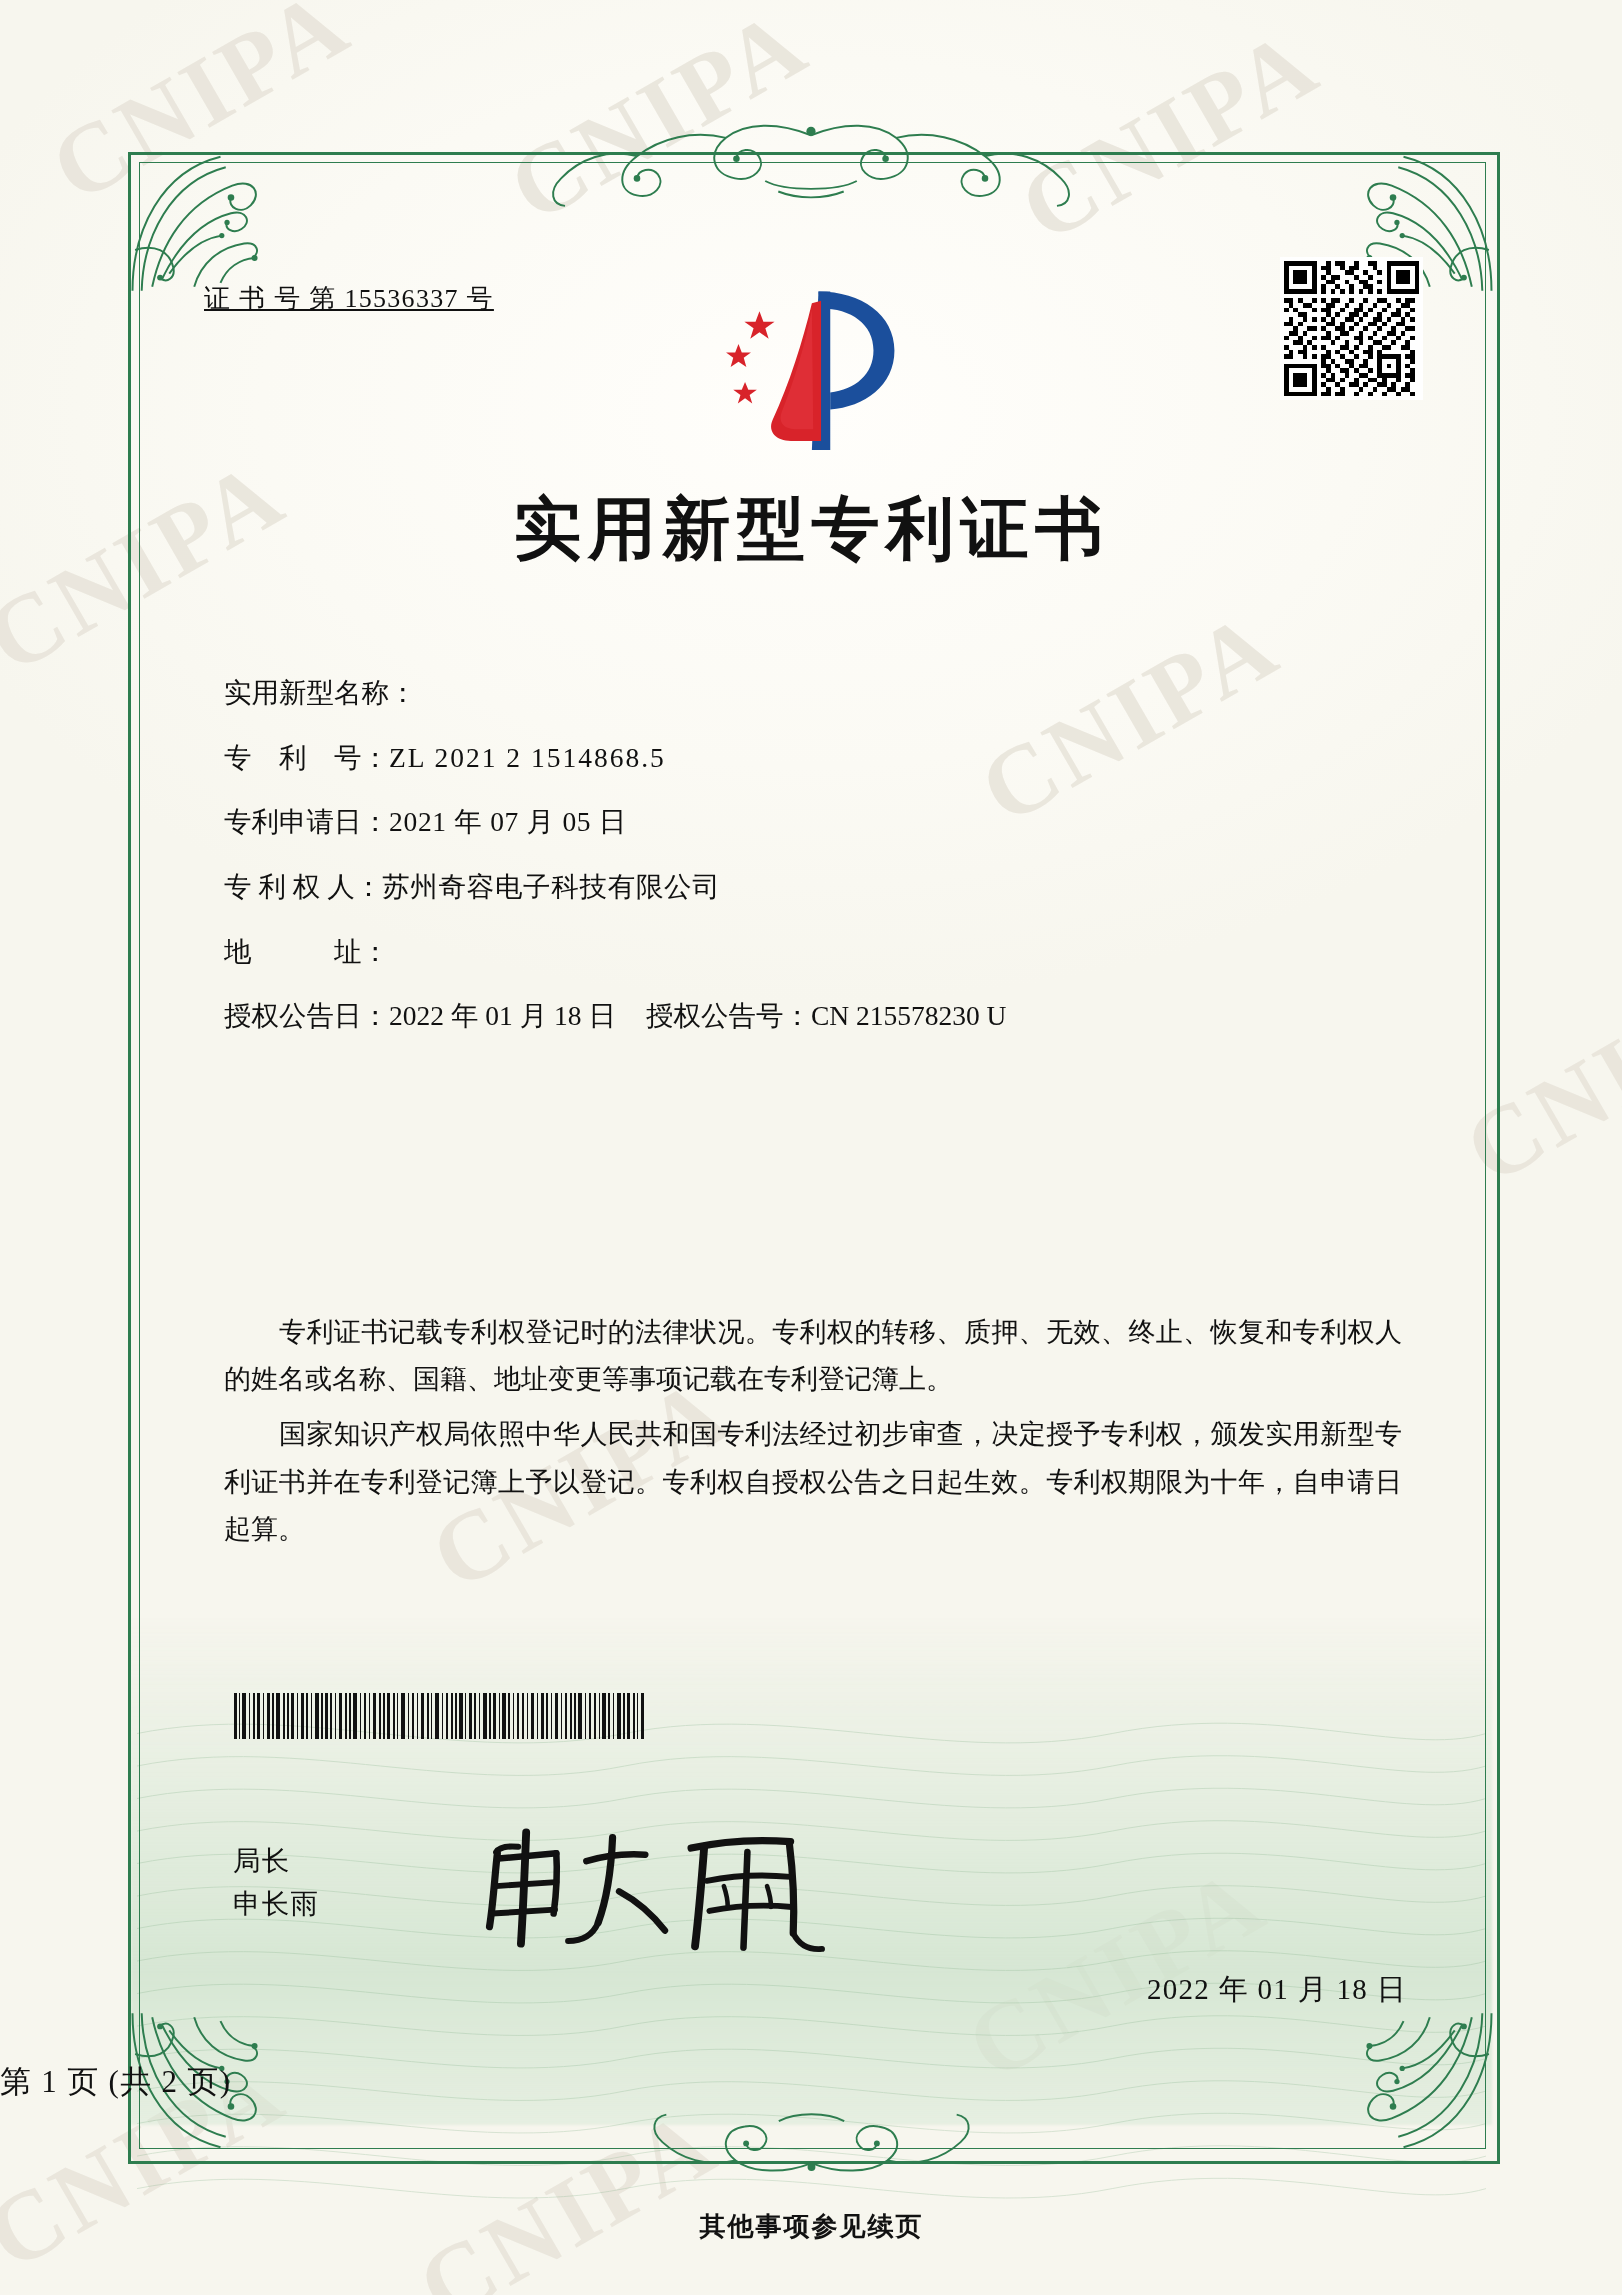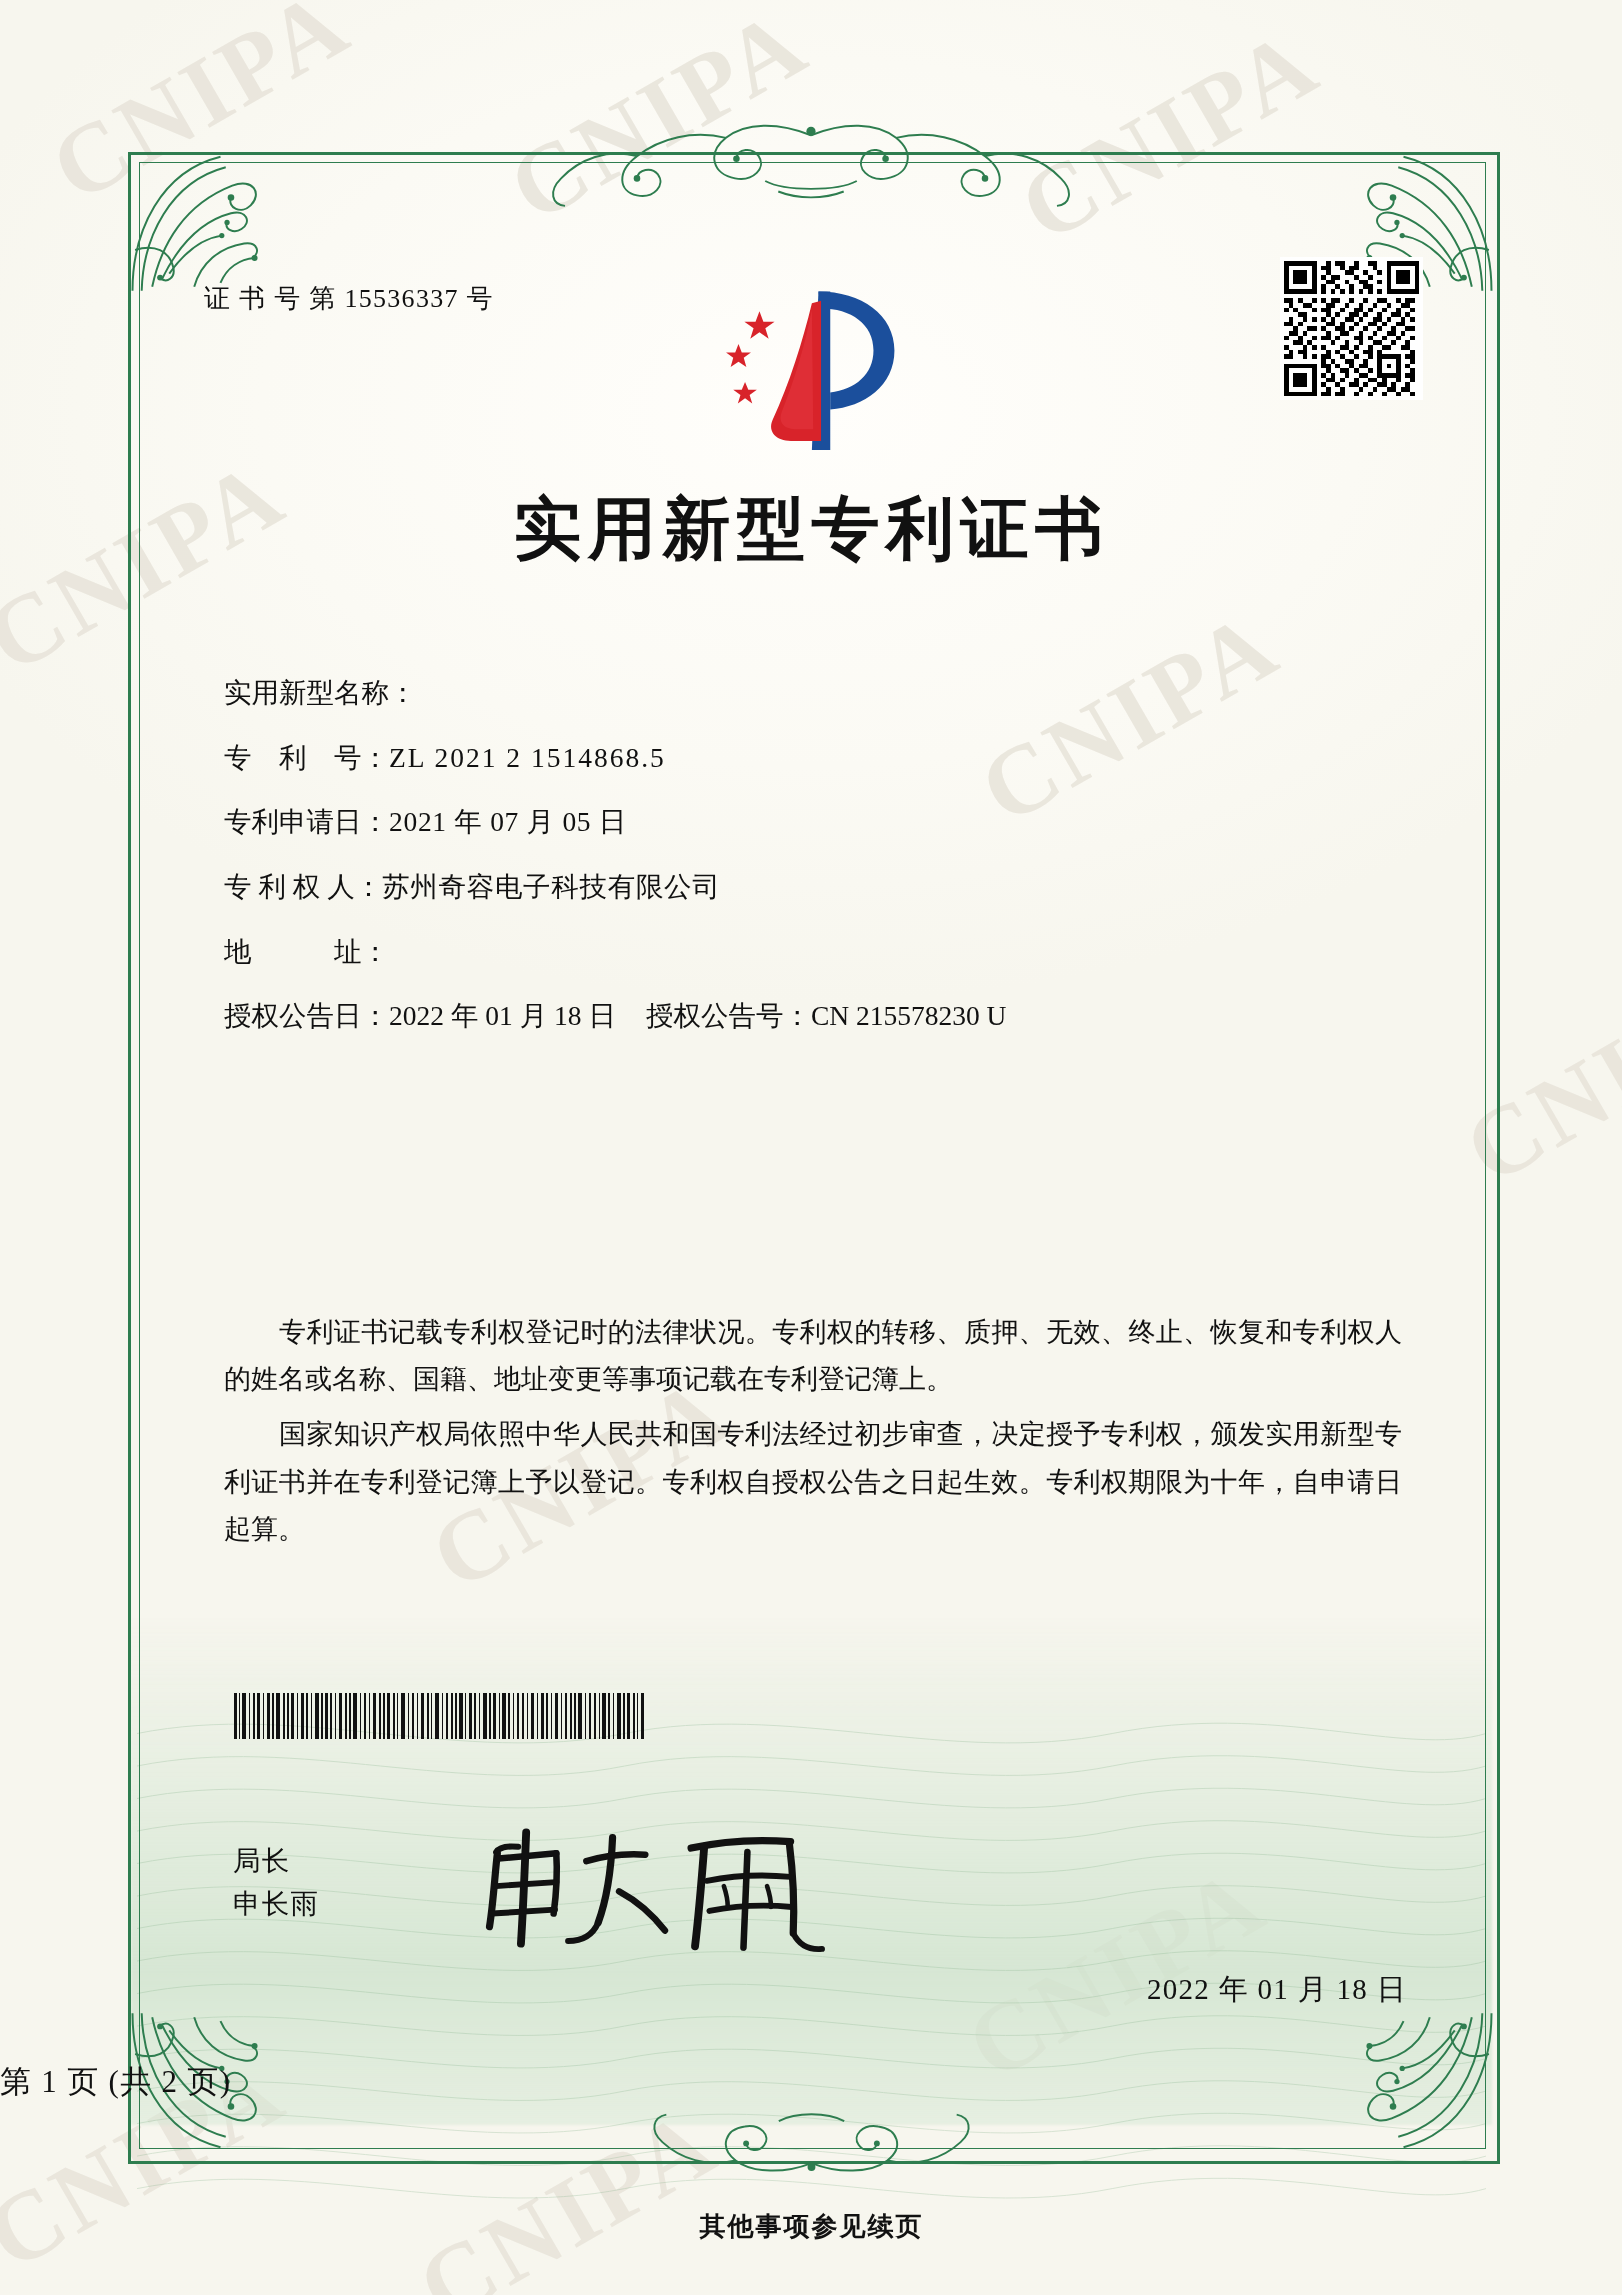--- a/index.html
+++ b/index.html
@@ -111,6 +111,7 @@
     font-size: 26px;
     color: #111;
     letter-spacing: 1.3px;
+    text-decoration: underline;
   }
 
   .qr {

